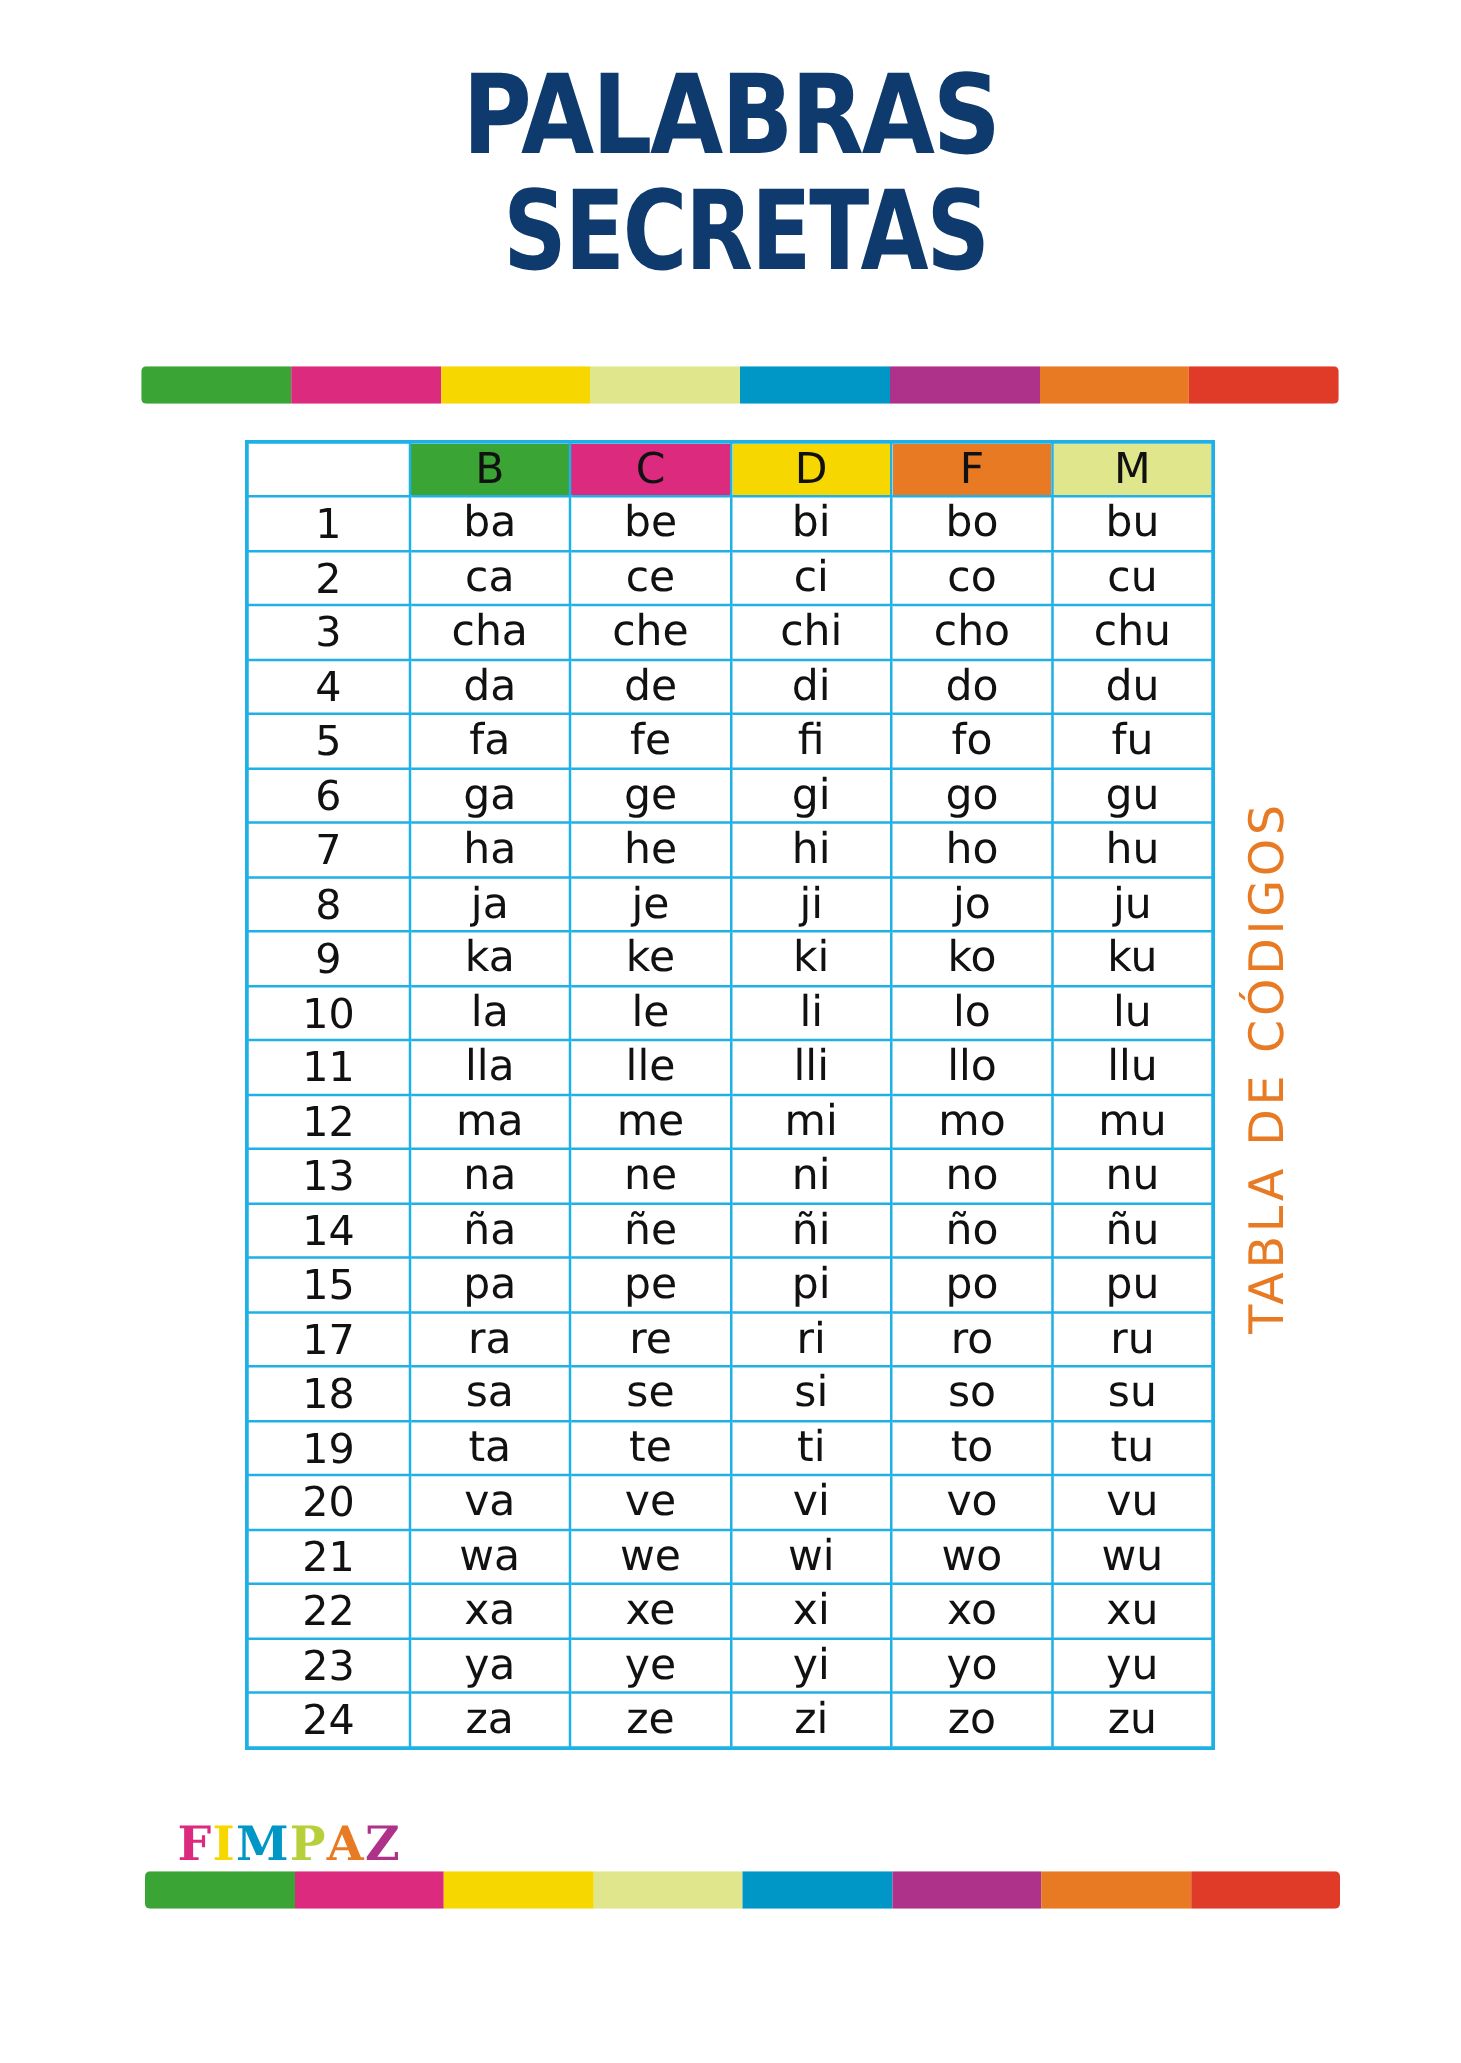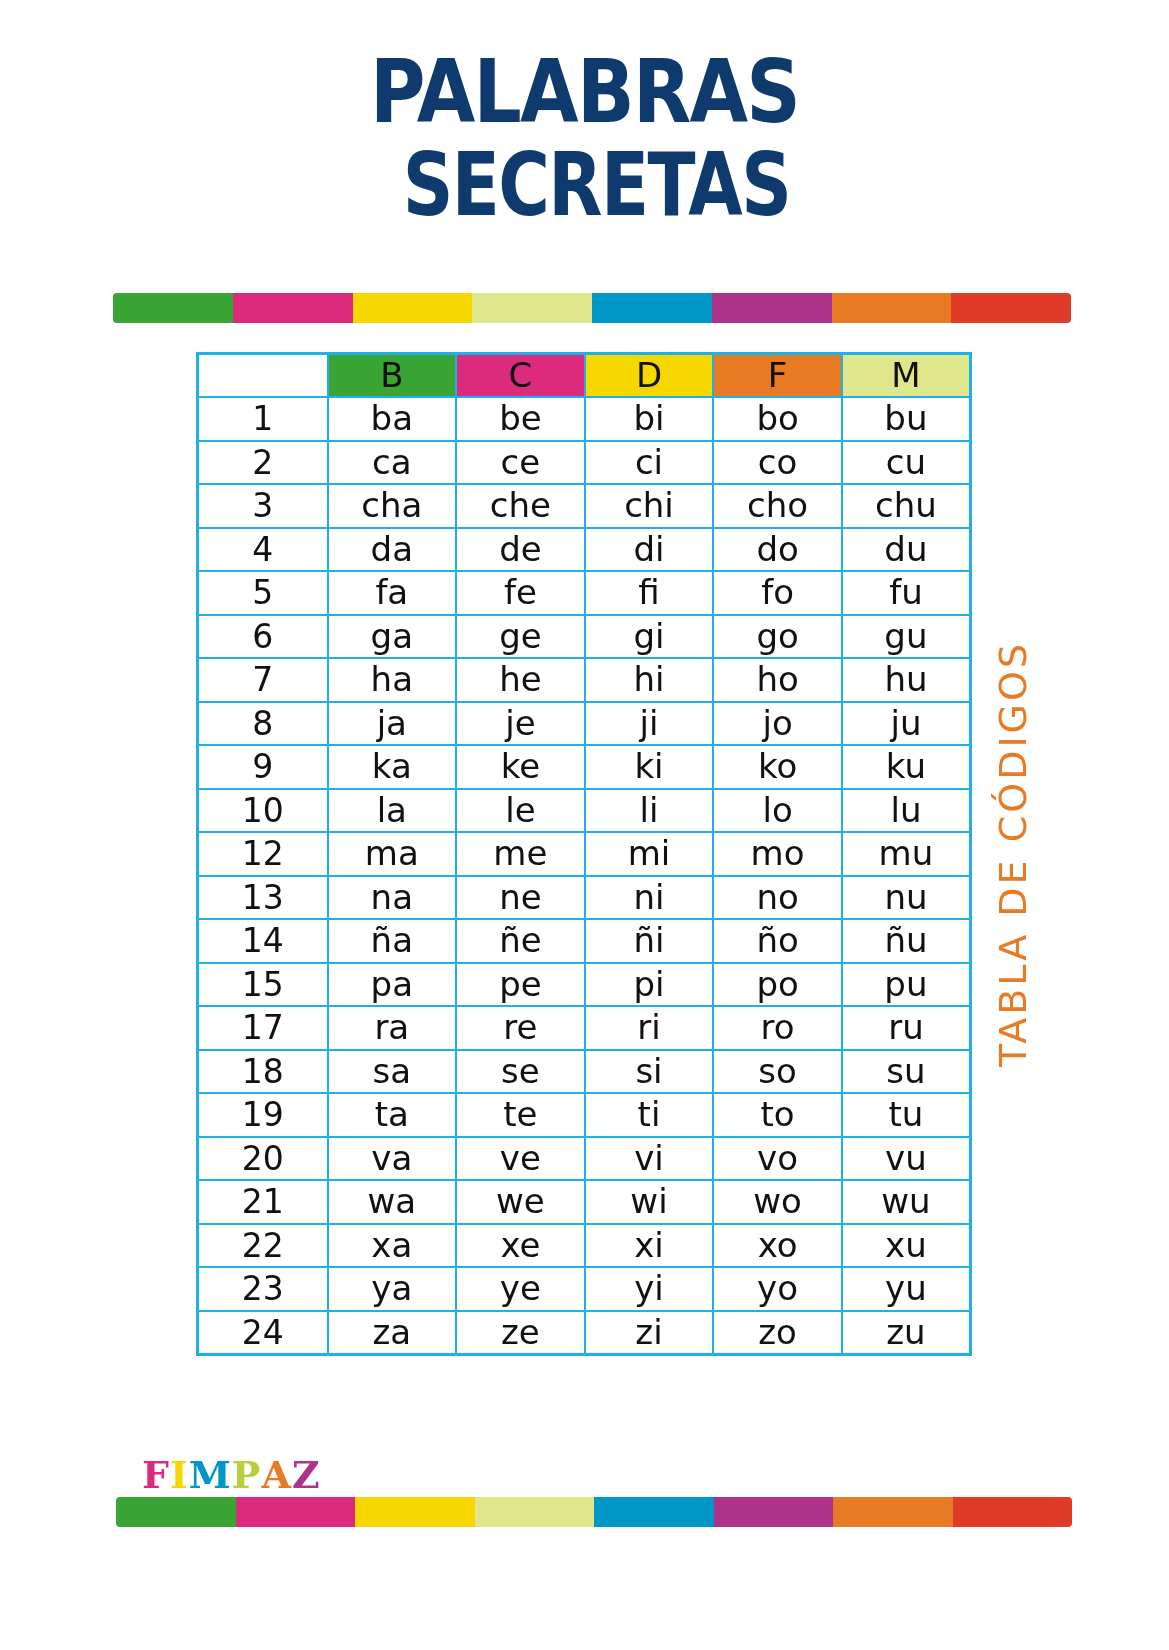--- a/index.html
+++ b/index.html
@@ -176,6 +176,14 @@
           <td style="border-color: rgb(31, 176, 230);">lu</td>
         </tr>
         <tr>
+          <td class="num" style="border-color: rgb(31, 176, 230);">11</td>
+          <td style="border-color: rgb(31, 176, 230);">lla</td>
+          <td style="border-color: rgb(31, 176, 230);">lle</td>
+          <td style="border-color: rgb(31, 176, 230);">lli</td>
+          <td style="border-color: rgb(31, 176, 230);">llo</td>
+          <td style="border-color: rgb(31, 176, 230);">llu</td>
+        </tr>
+        <tr>
           <td class="num" style="border-color: rgb(31, 176, 230);">12</td>
           <td style="border-color: rgb(31, 176, 230);">ma</td>
           <td style="border-color: rgb(31, 176, 230);">me</td>

